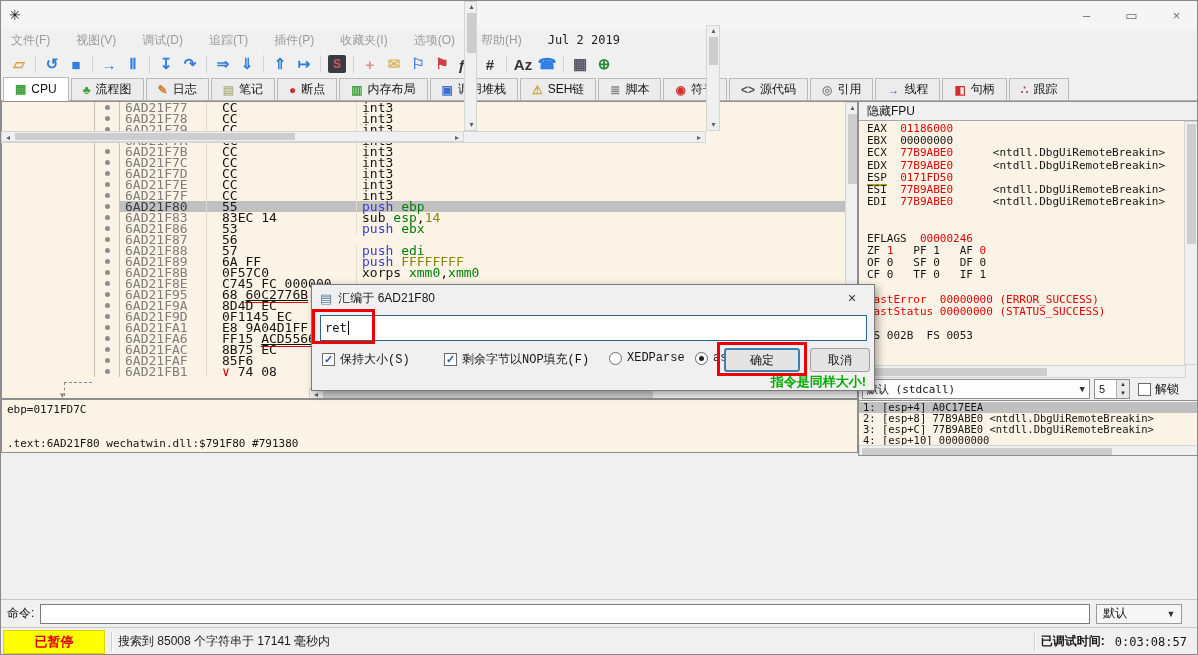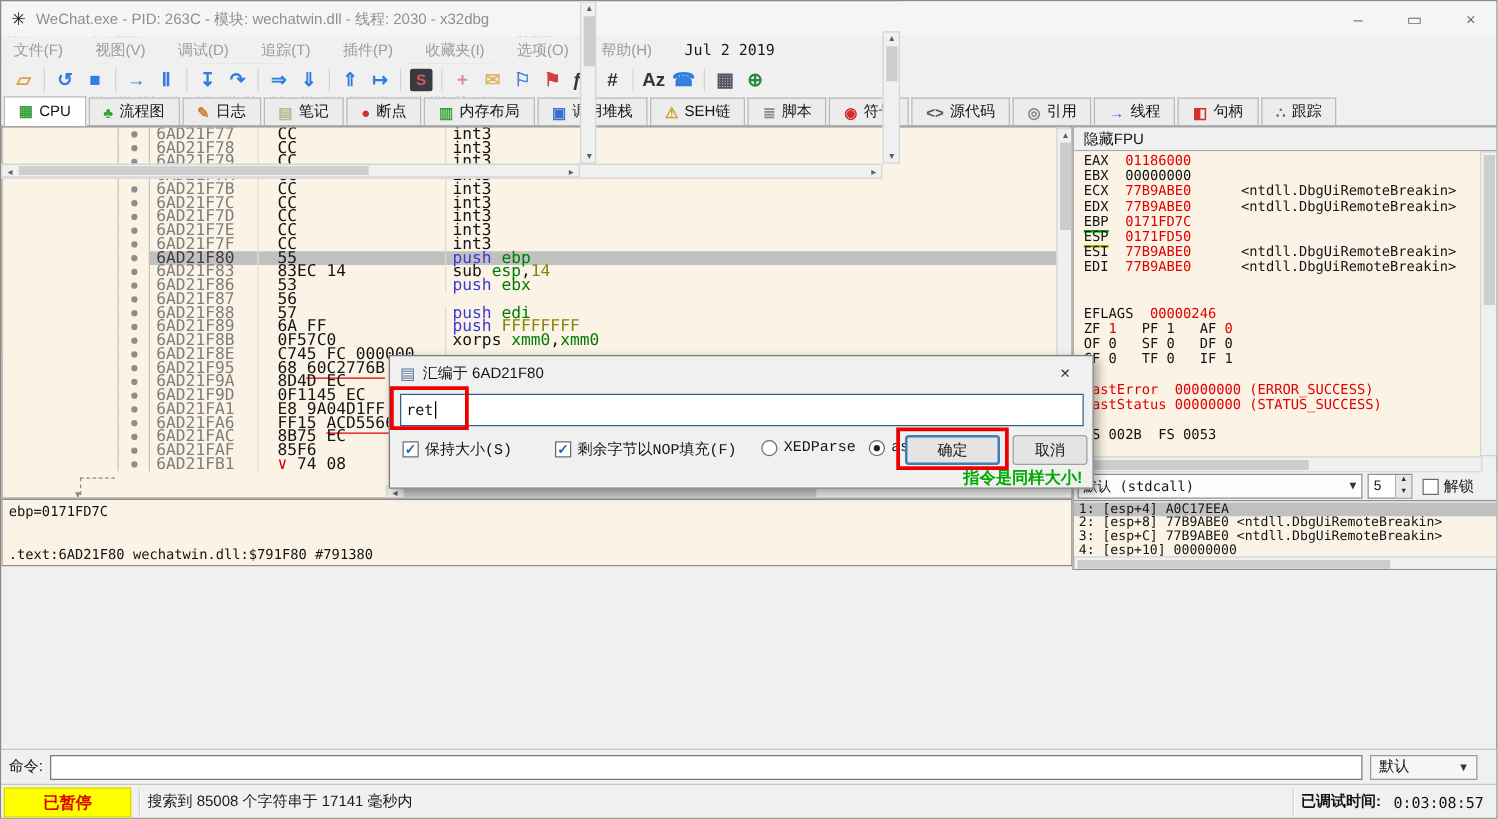--- a/index.html
+++ b/index.html
@@ -203,7 +203,6 @@
 
 <div id="titlebar">
   <span id="app-icon">✳</span>
-  <span id="title-text">WeChat.exe - PID: 263C - 模块: wechatwin.dll - 线程: 2030 - x32dbg</span>
   <div id="win-controls">
     <span class="winbtn">–</span>
     <span class="winbtn">▭</span>

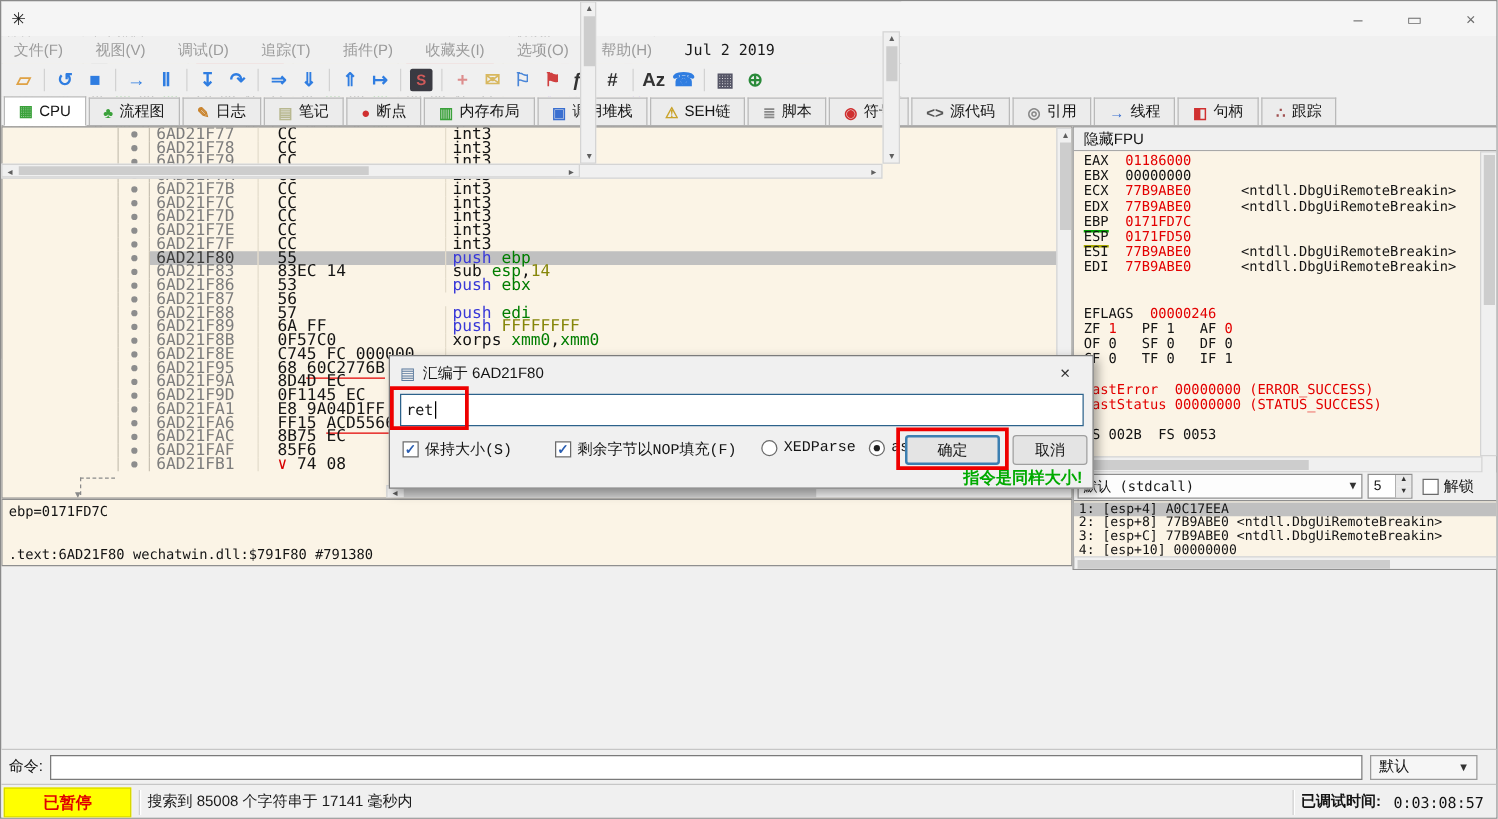--- a/index.html
+++ b/index.html
@@ -375,7 +375,6 @@
       <div class="rline"><span class="c-k">EBX  </span><span class="c-k">00000000</span></div>
       <div class="rline"><span class="c-k">ECX  </span><span class="c-r">77B9ABE0</span><span class="c-k">      &lt;ntdll.DbgUiRemoteBreakin&gt;</span></div>
       <div class="rline"><span class="c-k">EDX  </span><span class="c-r">77B9ABE0</span><span class="c-k">      &lt;ntdll.DbgUiRemoteBreakin&gt;</span></div>
-      <div class="rline"><span class="c-gu">EBP</span><span class="c-k">  </span><span class="c-r">0171FD7C</span></div>
       <div class="rline"><span class="c-ou">ESP</span><span class="c-k">  </span><span class="c-r">0171FD50</span></div>
       <div class="rline"><span class="c-k">ESI  </span><span class="c-r">77B9ABE0</span><span class="c-k">      &lt;ntdll.DbgUiRemoteBreakin&gt;</span></div>
       <div class="rline"><span class="c-k">EDI  </span><span class="c-r">77B9ABE0</span><span class="c-k">      &lt;ntdll.DbgUiRemoteBreakin&gt;</span></div>

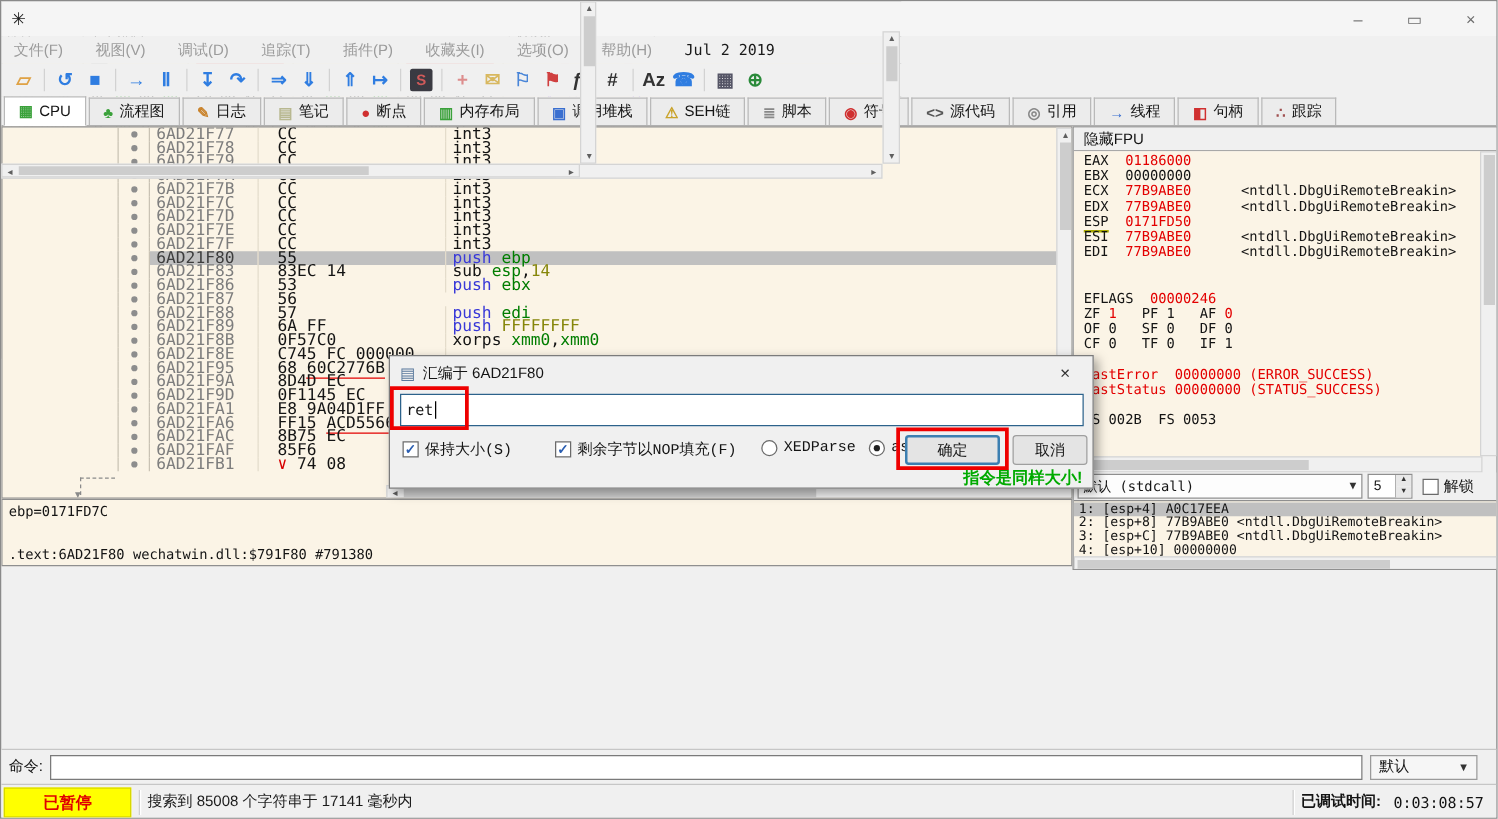--- a/index.html
+++ b/index.html
@@ -67,7 +67,7 @@
   
   .c-k { color:#141414; } .c-r { color:#e30000; }
   .c-kw { color:#3a3ad8; } .c-reg { color:#007d00; } .c-imm { color:#86860a; }
-  .c-u { color:#141414; border-bottom:1px solid #e30000; }
+  .c-u { color:#141414; border-bottom:1px solid #e30000;text-decoration:underline; }
   .c-pu { color:#b48ae0; } .c-jr { color:#d80000; }
   .c-gu { color:#141414; border-bottom:2px solid #00a000; }
   .c-ou { color:#141414; border-bottom:2px solid #a8a800; }

